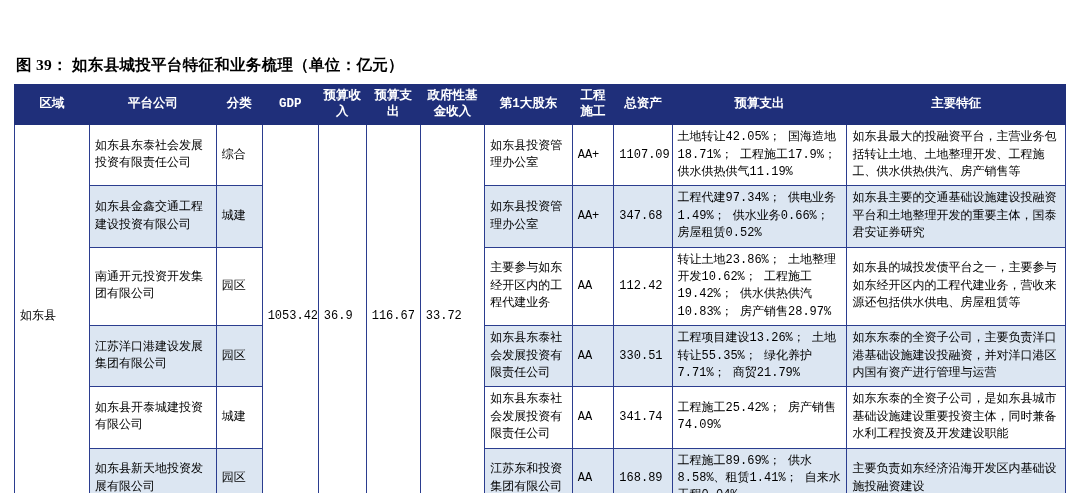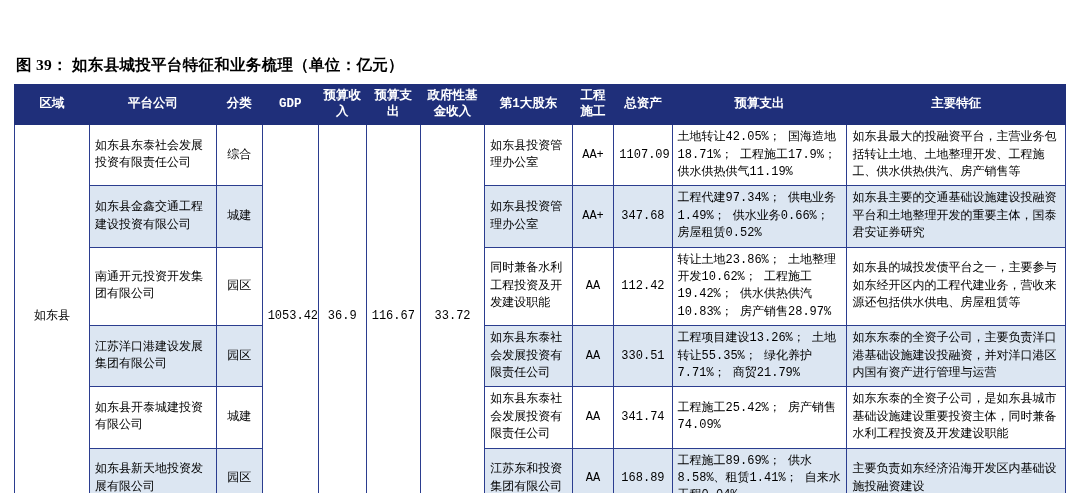--- a/index.html
+++ b/index.html
@@ -55,7 +55,7 @@
     font-size: 12px;
     color: #000;
   }
-  td.c { text-align: center; }
+  td.c { }
   td.l { text-align: left; }
   .shade { background: #dce6f2; }
   .plain { background: #ffffff; }

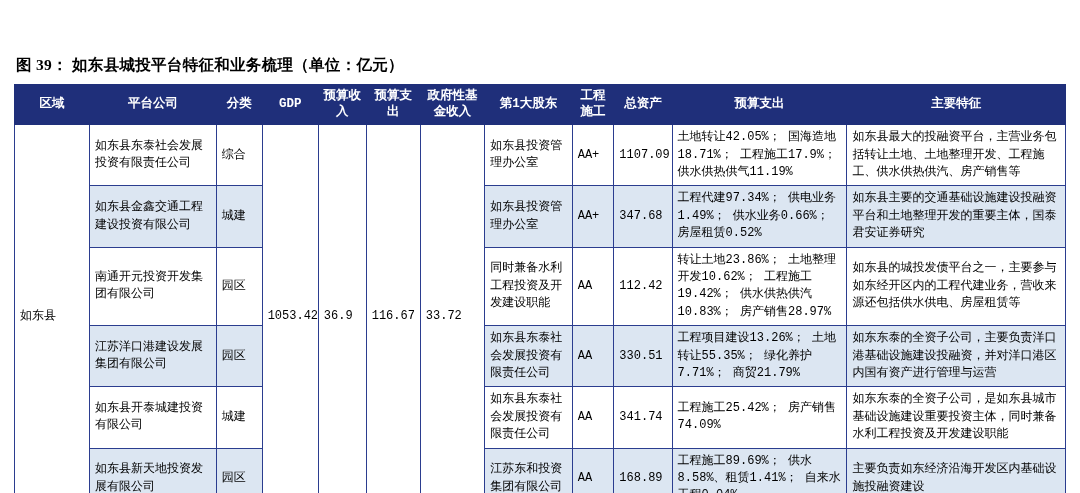--- a/index.html
+++ b/index.html
@@ -148,7 +148,7 @@
       <tr>
         <td class="l plain">南通开元投资开发集团有限公司</td>
         <td class="c plain">园区</td>
-        <td class="l plain">同时兼备水利工程投资及开发建设职能</td>
+        <td class="l plain">主要参与如东经开区内的工程代建业务</td>
         <td class="c plain">AA</td>
         <td class="c plain">112.42</td>
         <td class="l plain">转让土地23.86%；  土地整理开发10.62%；  工程施工19.42%；  供水供热供汽10.83%；  房产销售28.97%</td>

